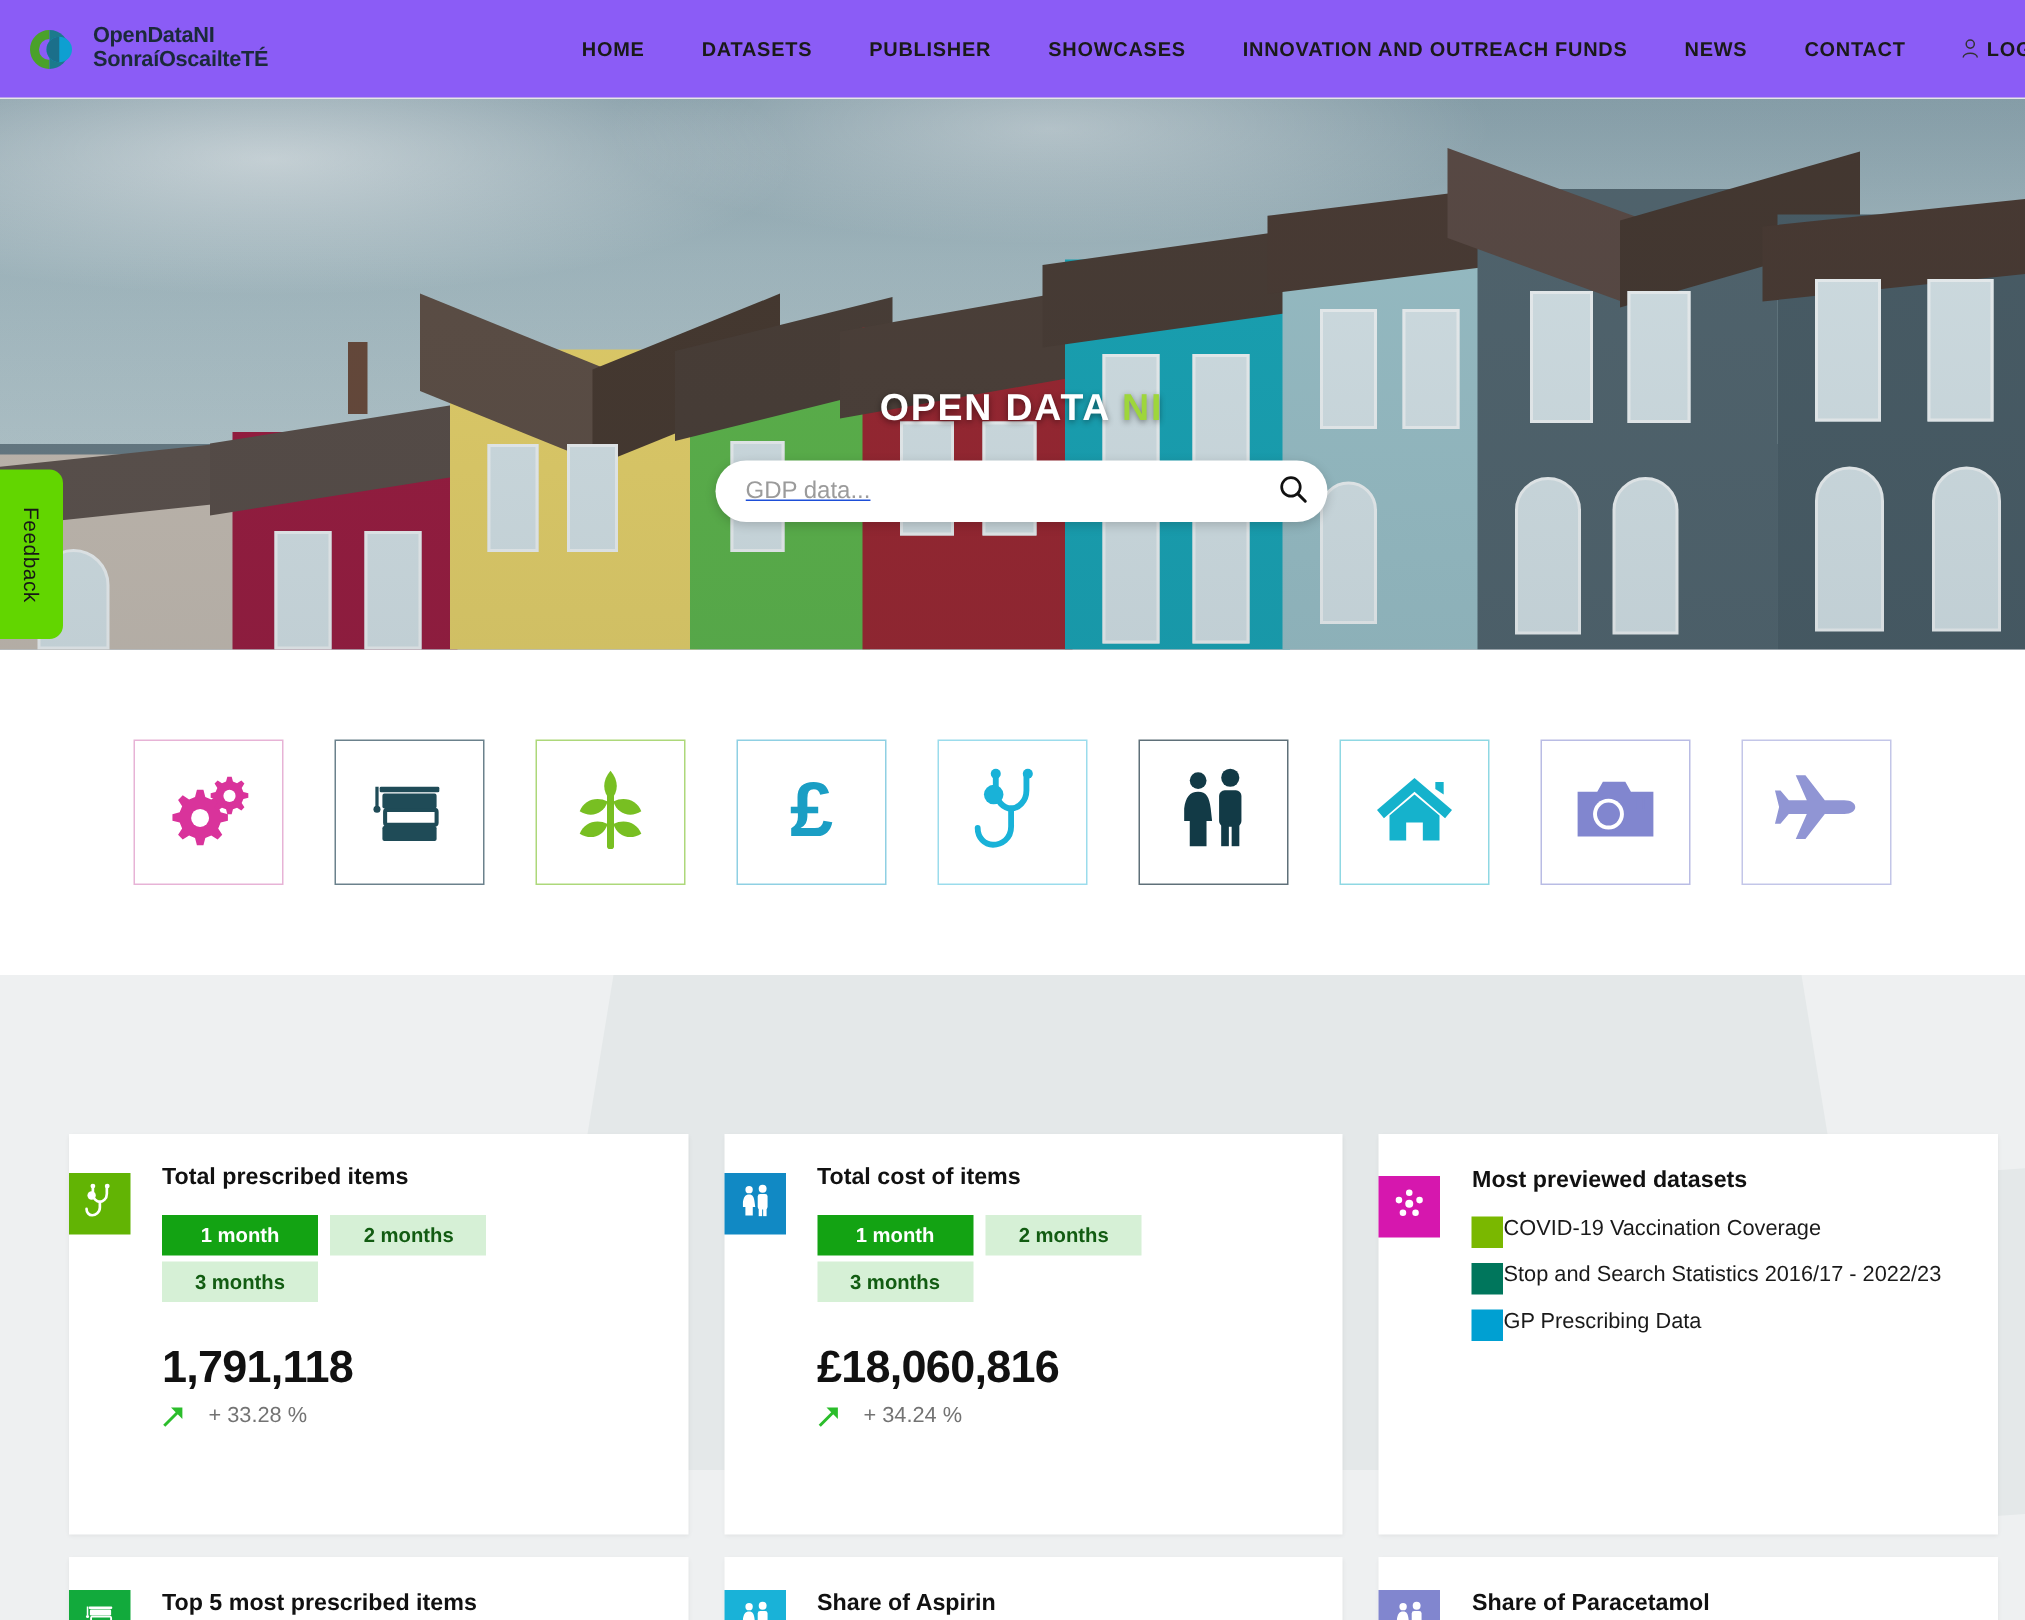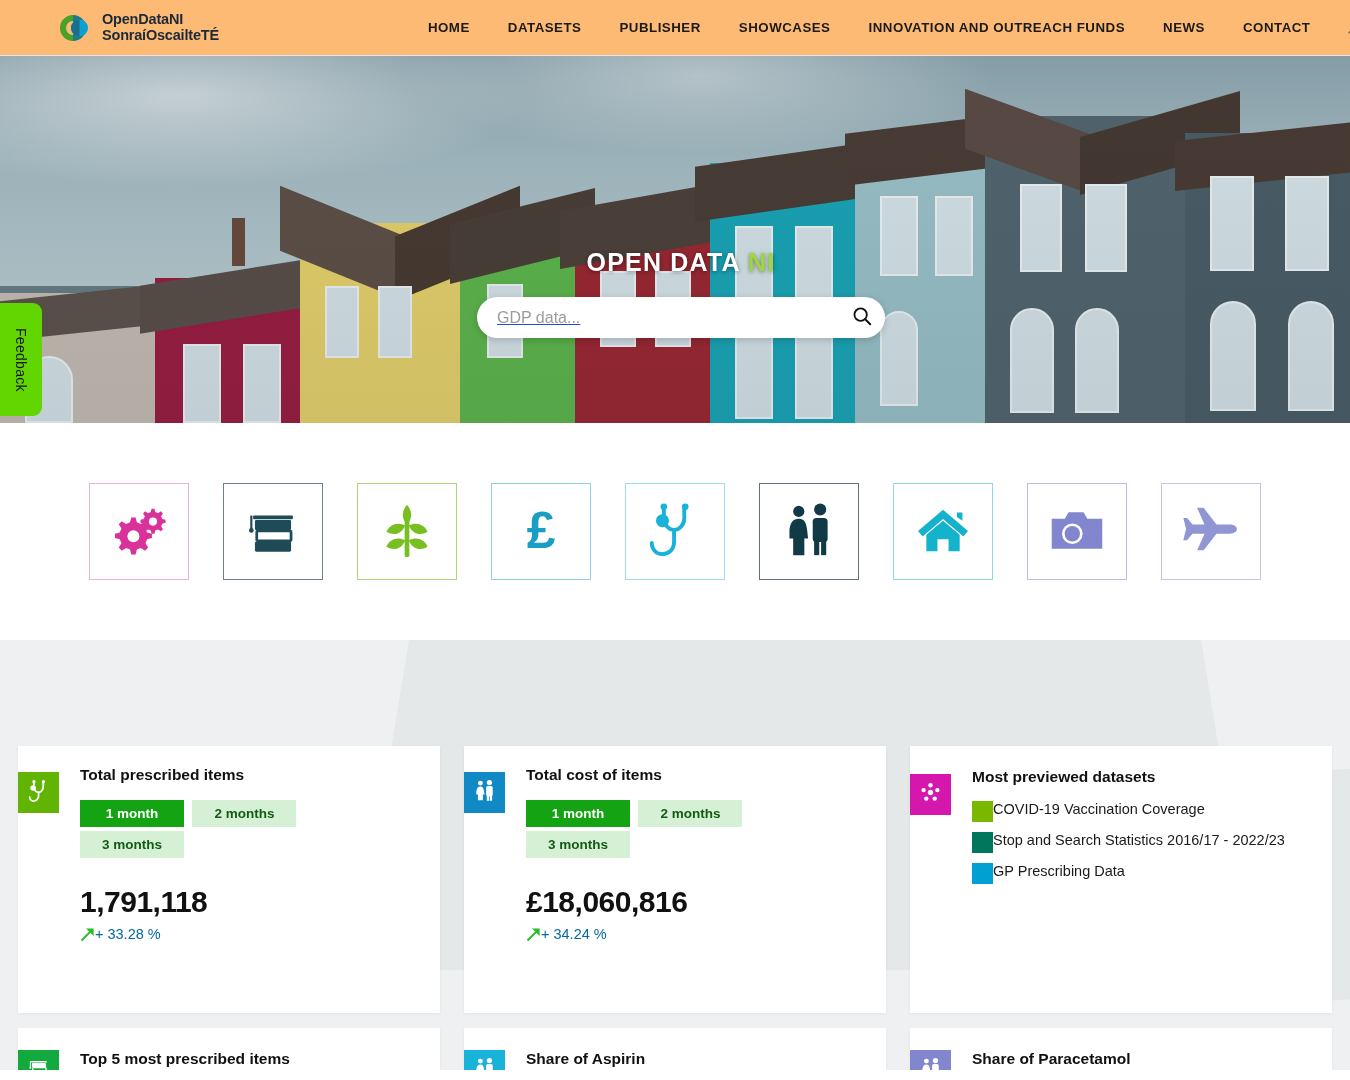--- a/index.html
+++ b/index.html
@@ -11,11 +11,11 @@
 
   
   .topbar {
-    height: 56px; width: 1350px;
-    background: #fdba74;
+    height: 66px; width: 1350px;
+    background: #8b5cf6;
     border-bottom: 1px solid #e6e6e6;
     display: flex; align-items: center;
-    position: relative; z-index: 40; padding-left: 40px;
+    position: relative; z-index: 40;
   }
   .logo-wrap { display: flex; align-items: center; margin-left: 18px; gap: 8px; }
   .logo-mark { width: 36px; height: 34px; position: relative; flex: none; }

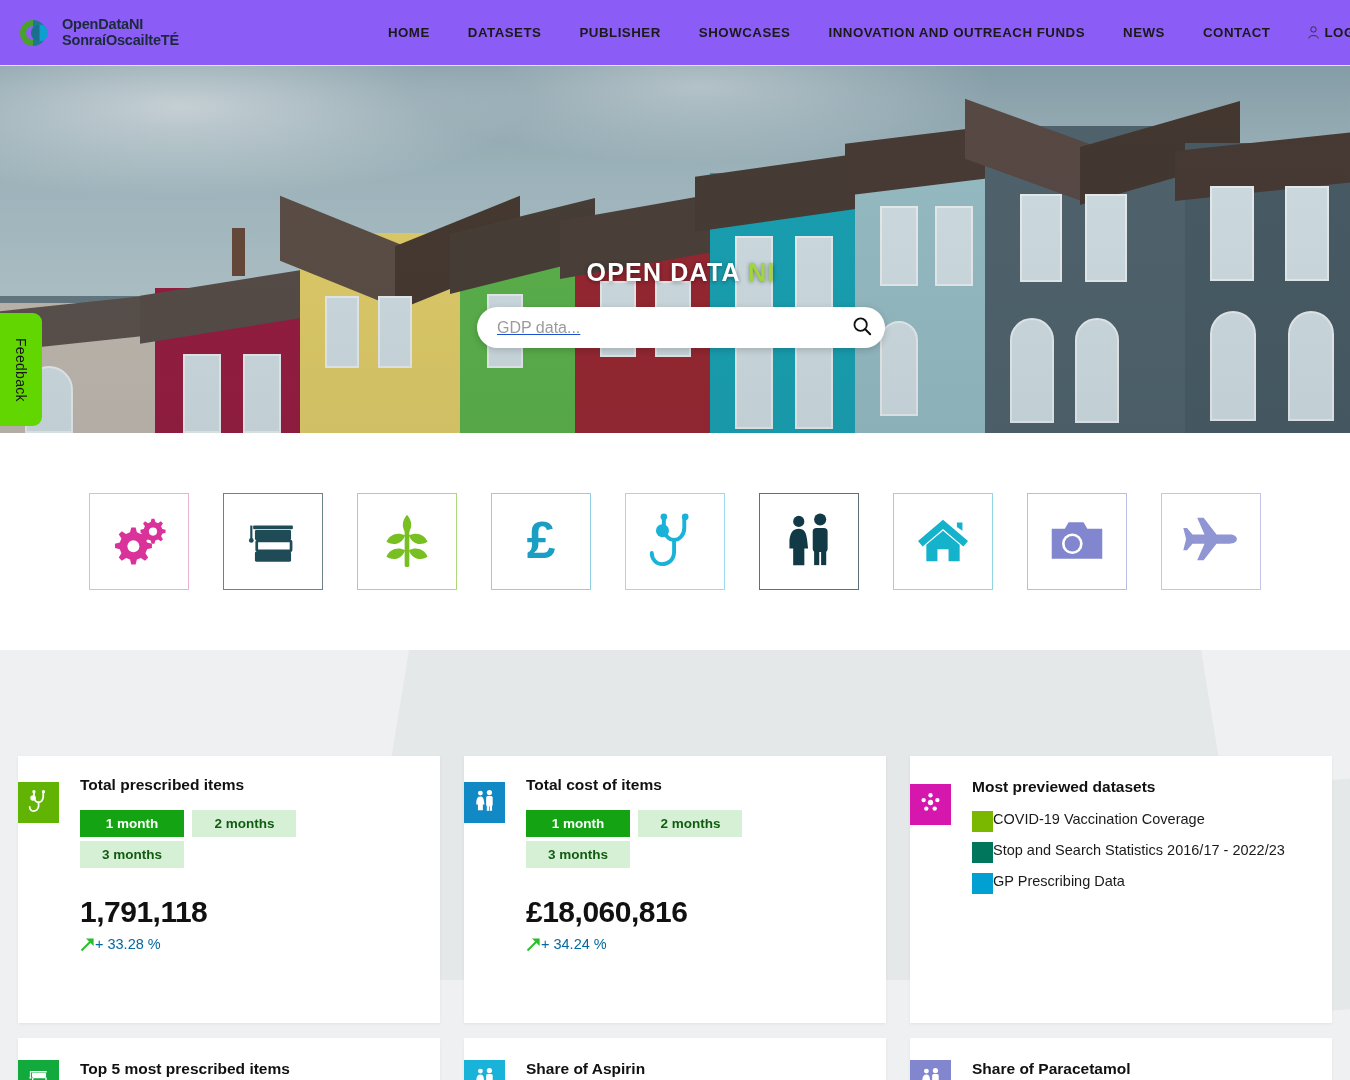--- a/index.html
+++ b/index.html
@@ -122,7 +122,7 @@
   
   .dash {
     position: relative; width: 1350px; height: 430px;
-    background: #eef0f1; overflow: hidden;
+    background: #eef0f1; overflow: hidden; padding-left: 28px;
   }
   .bg-shape { position: absolute; background: #e4e8e9; }
   .shape-trap {

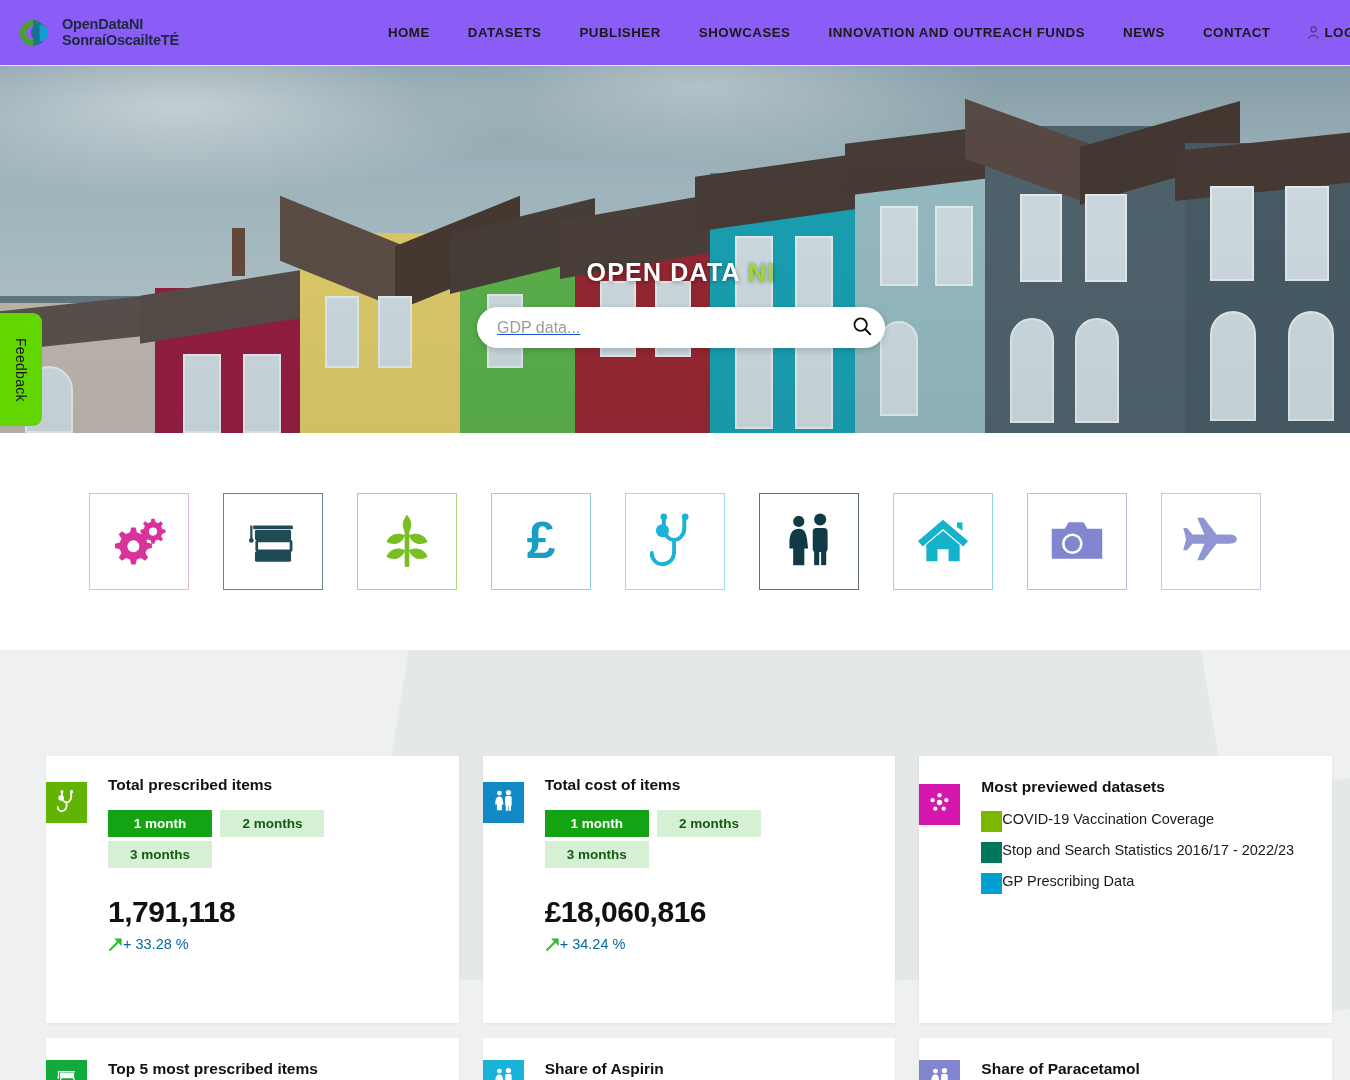--- a/index.html
+++ b/index.html
@@ -164,8 +164,8 @@
     color: #111; letter-spacing: -0.5px;
   }
   .delta {
-    margin: 7px 7px 0 62px; font-size: 14.5px; color: #0369a1;
-    display: flex; align-items: center; gap: 0;
+    margin: 7px 7px 0 62px; font-size: 14.5px; color: #737373;
+    display: flex; align-items: center; gap: 16px;
   }
   .arrow-up { width: 15px; height: 15px; display: block; }
 

